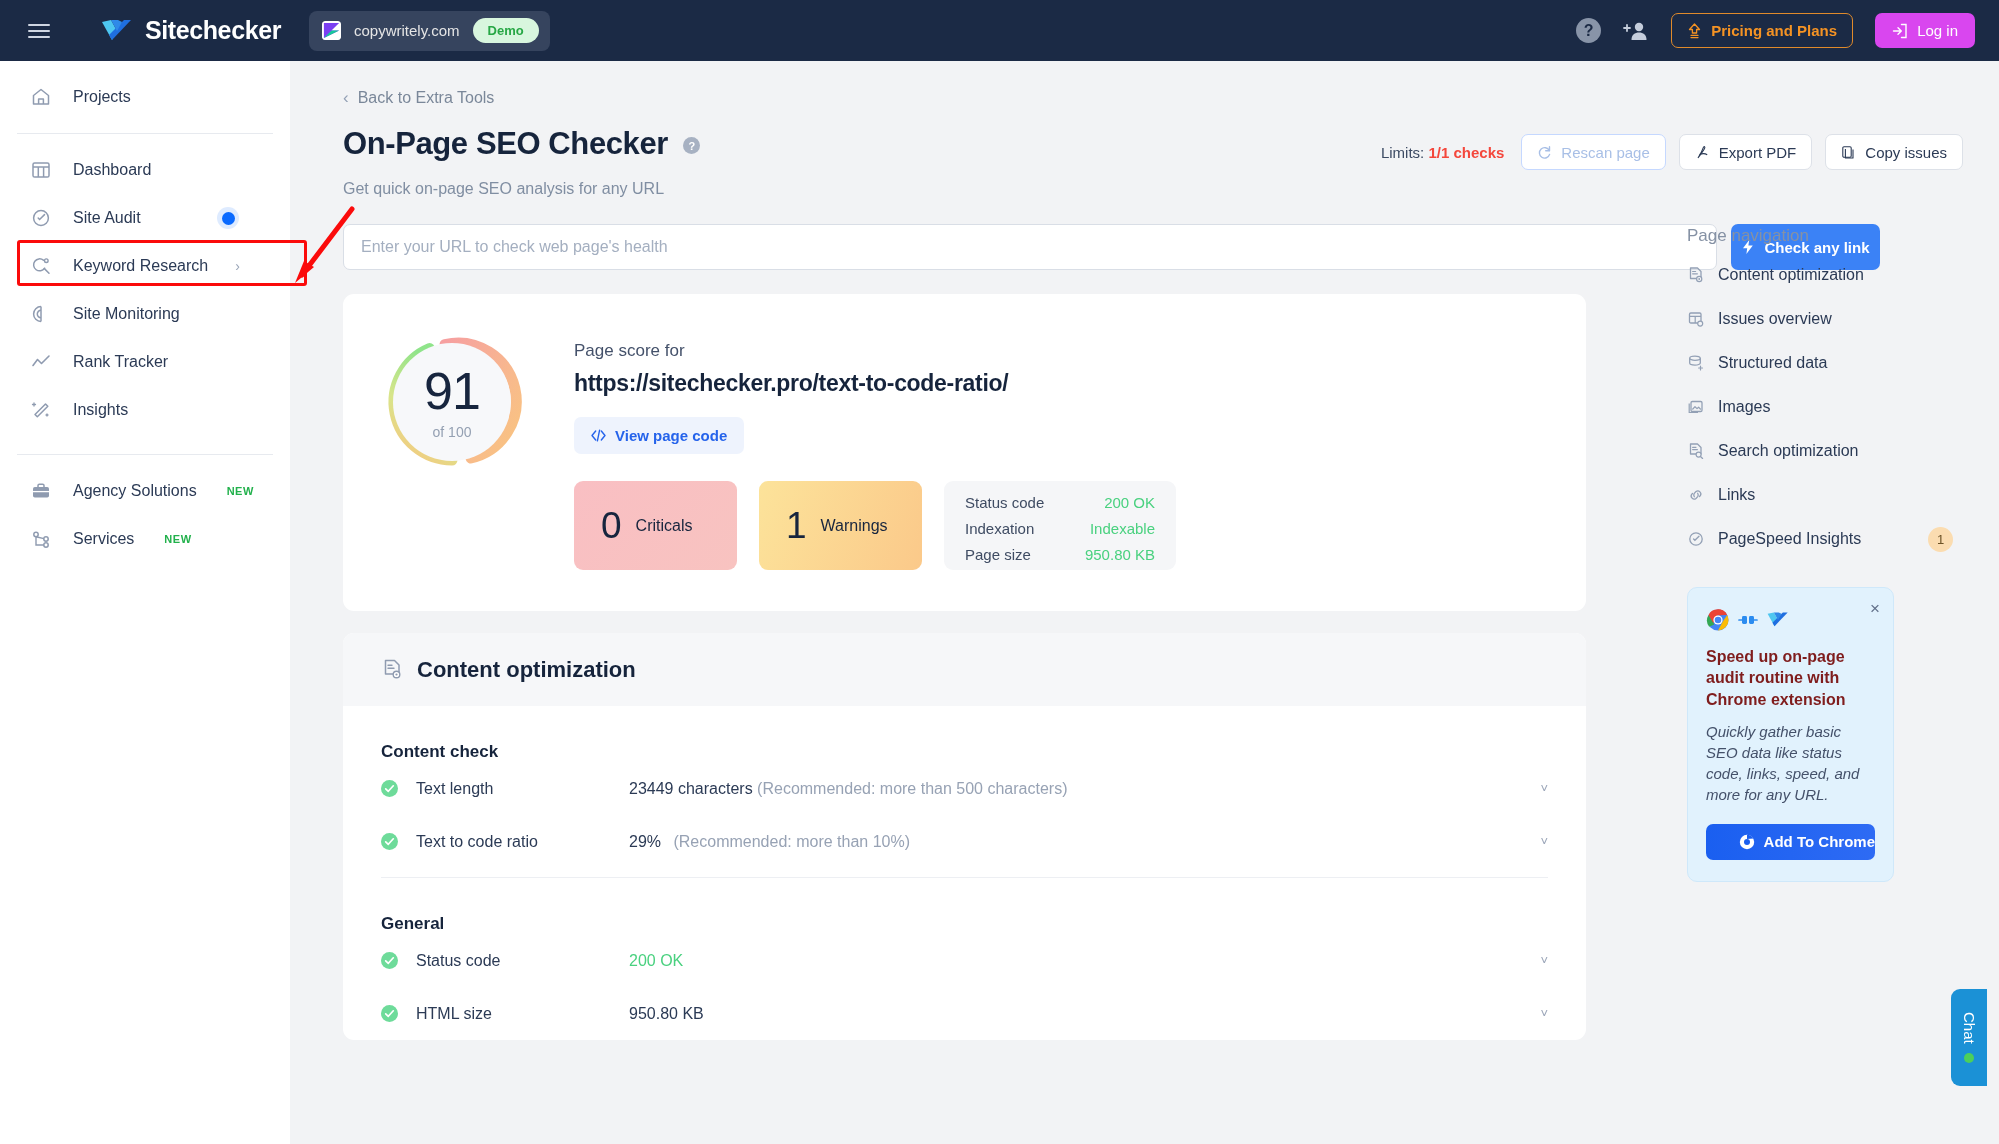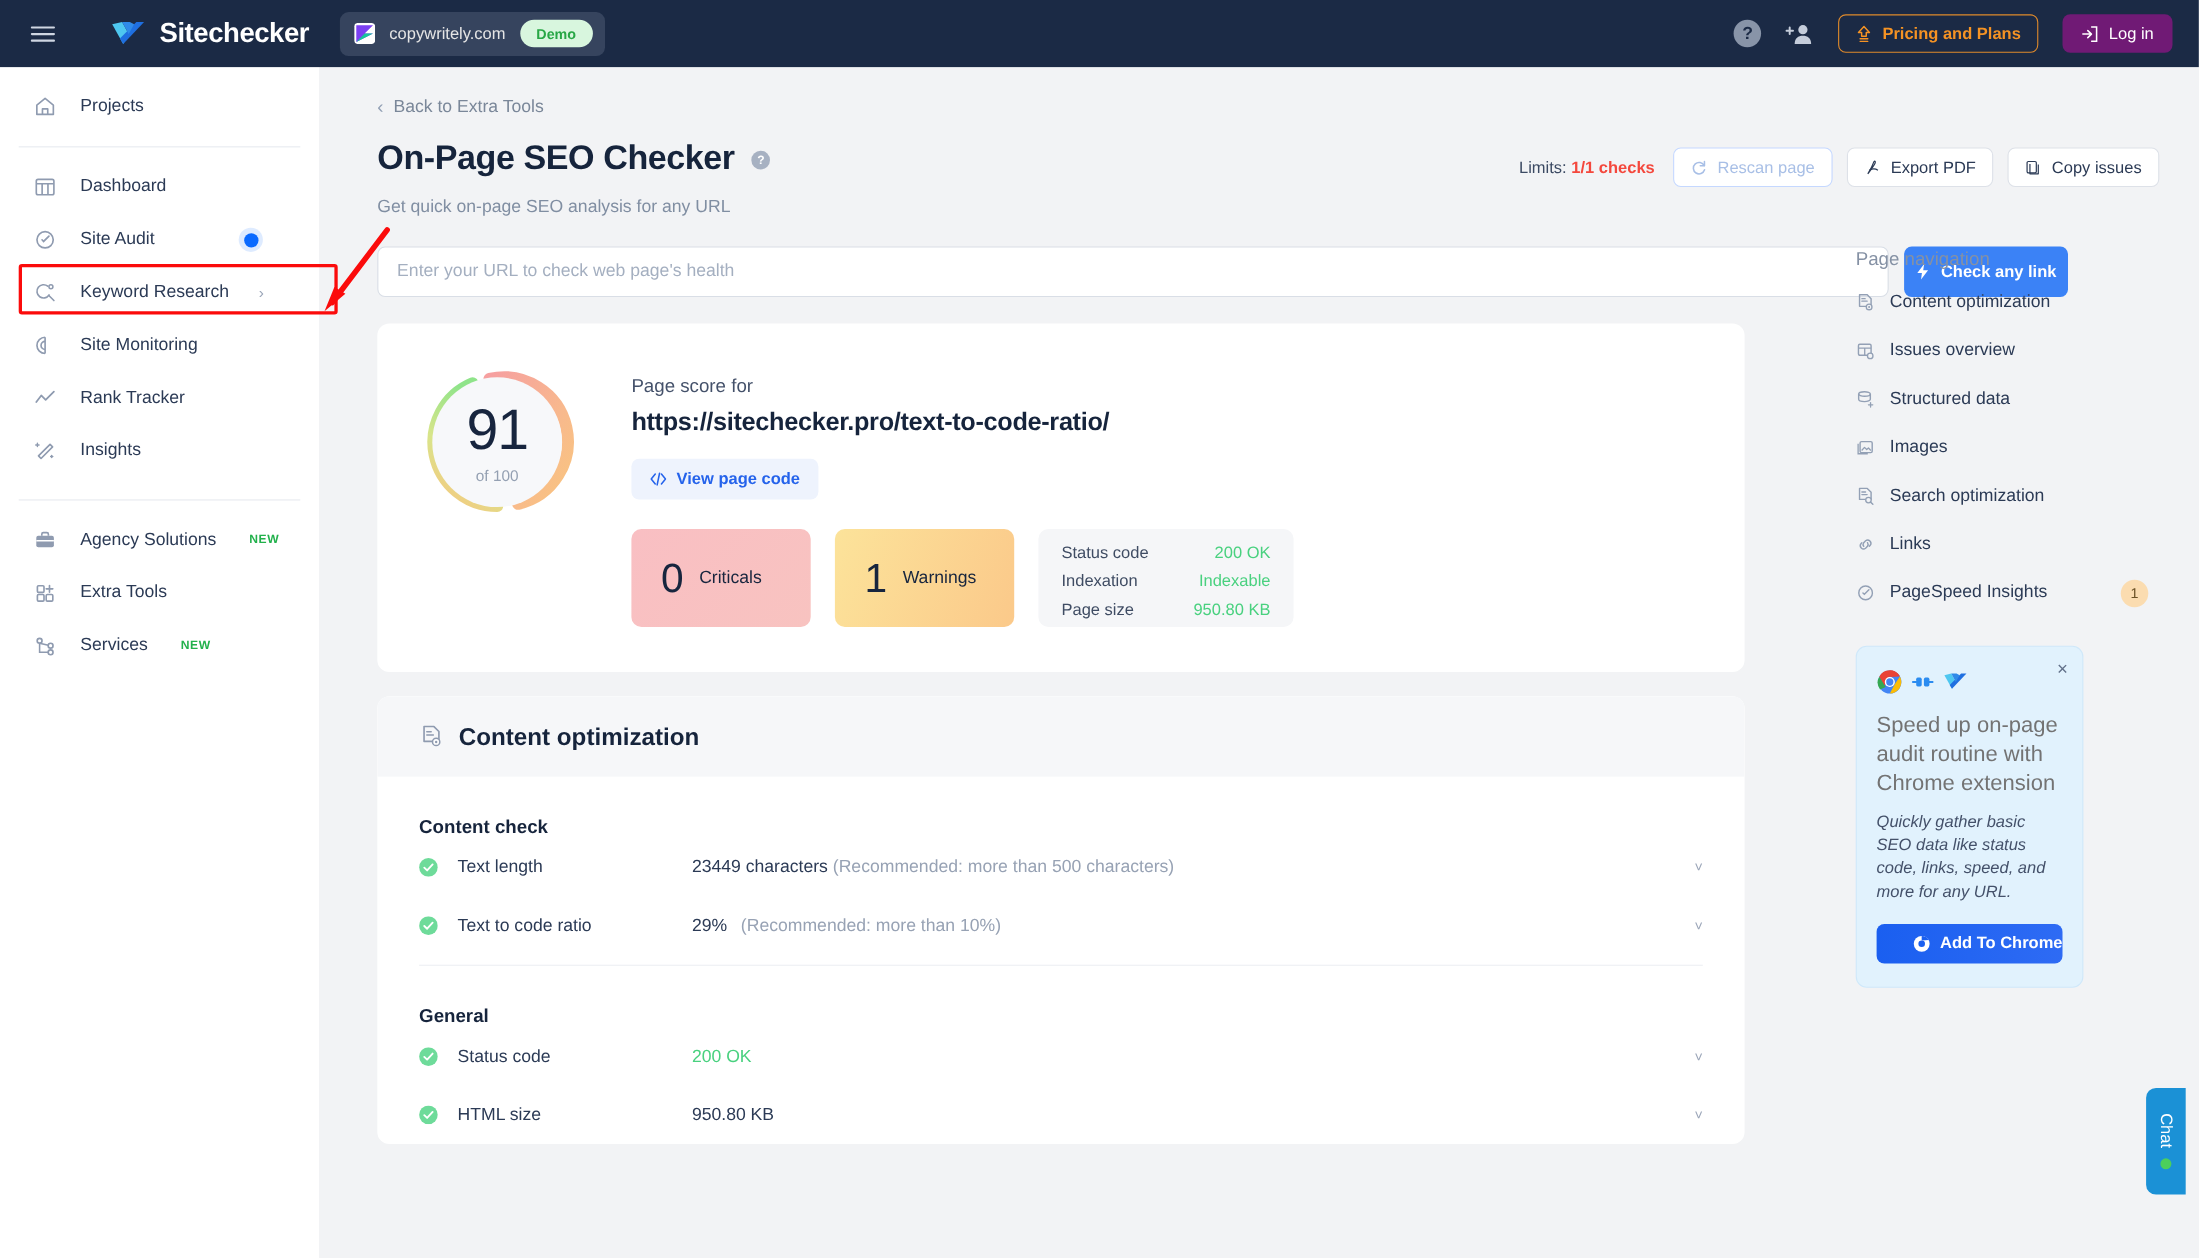--- a/index.html
+++ b/index.html
@@ -51,7 +51,7 @@
   }
   .btn-login {
     display:flex; align-items:center; gap:9px;
-    background:#701a75; color:#fff; border:none;
+    background:#d946ef; color:#fff; border:none;
     padding:9px 17px; border-radius:7px; font-size:15px; cursor:pointer;
   }
 

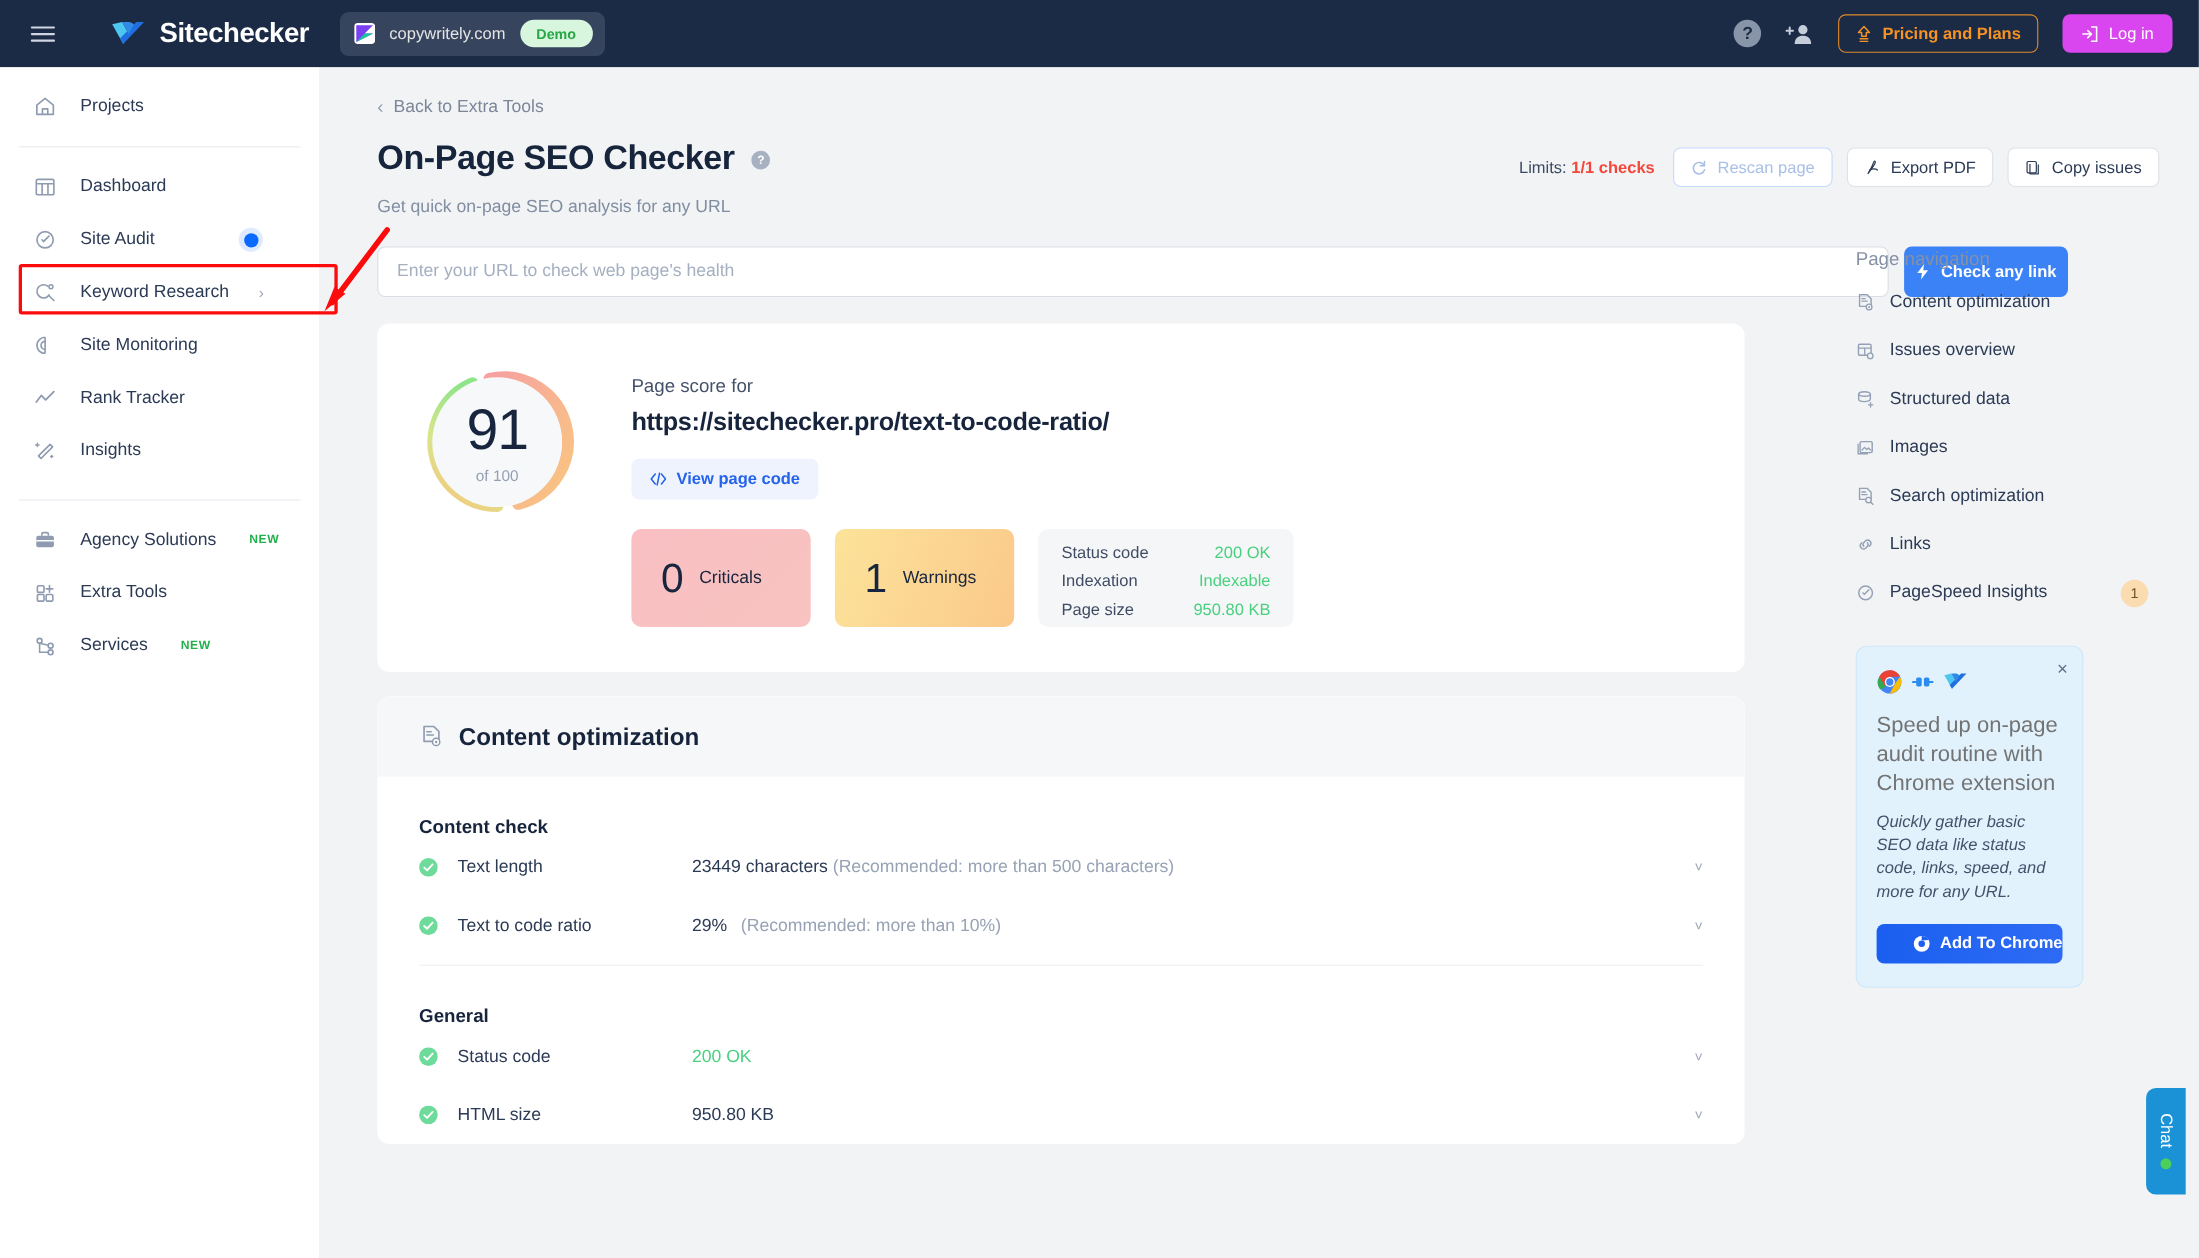--- a/index.html
+++ b/index.html
@@ -350,17 +350,6 @@
     <span class="new-tag">NEW</span>
   </div>
 
-  <div class="nav-item">
-    <span class="nav-ico">
-      <svg width="22" height="22" viewBox="0 0 22 22">
-          <rect x="4" y="4.5" width="6" height="6" rx="1" fill="none" stroke="#8f9bb0" stroke-width="1.5"></rect>
-          <rect x="4" y="12.5" width="6" height="6" rx="1" fill="none" stroke="#8f9bb0" stroke-width="1.5"></rect>
-          <rect x="12" y="12.5" width="6" height="6" rx="1" fill="none" stroke="#8f9bb0" stroke-width="1.5"></rect>
-          <path d="M15 4.3 V10.3 M12 7.3 H18" stroke="#8f9bb0" stroke-width="1.5" stroke-linecap="round"></path>
-        </svg>
-    </span>
-    <span class="nav-label">Extra Tools</span>
-  </div>
 
   <div class="nav-item">
     <span class="nav-ico">

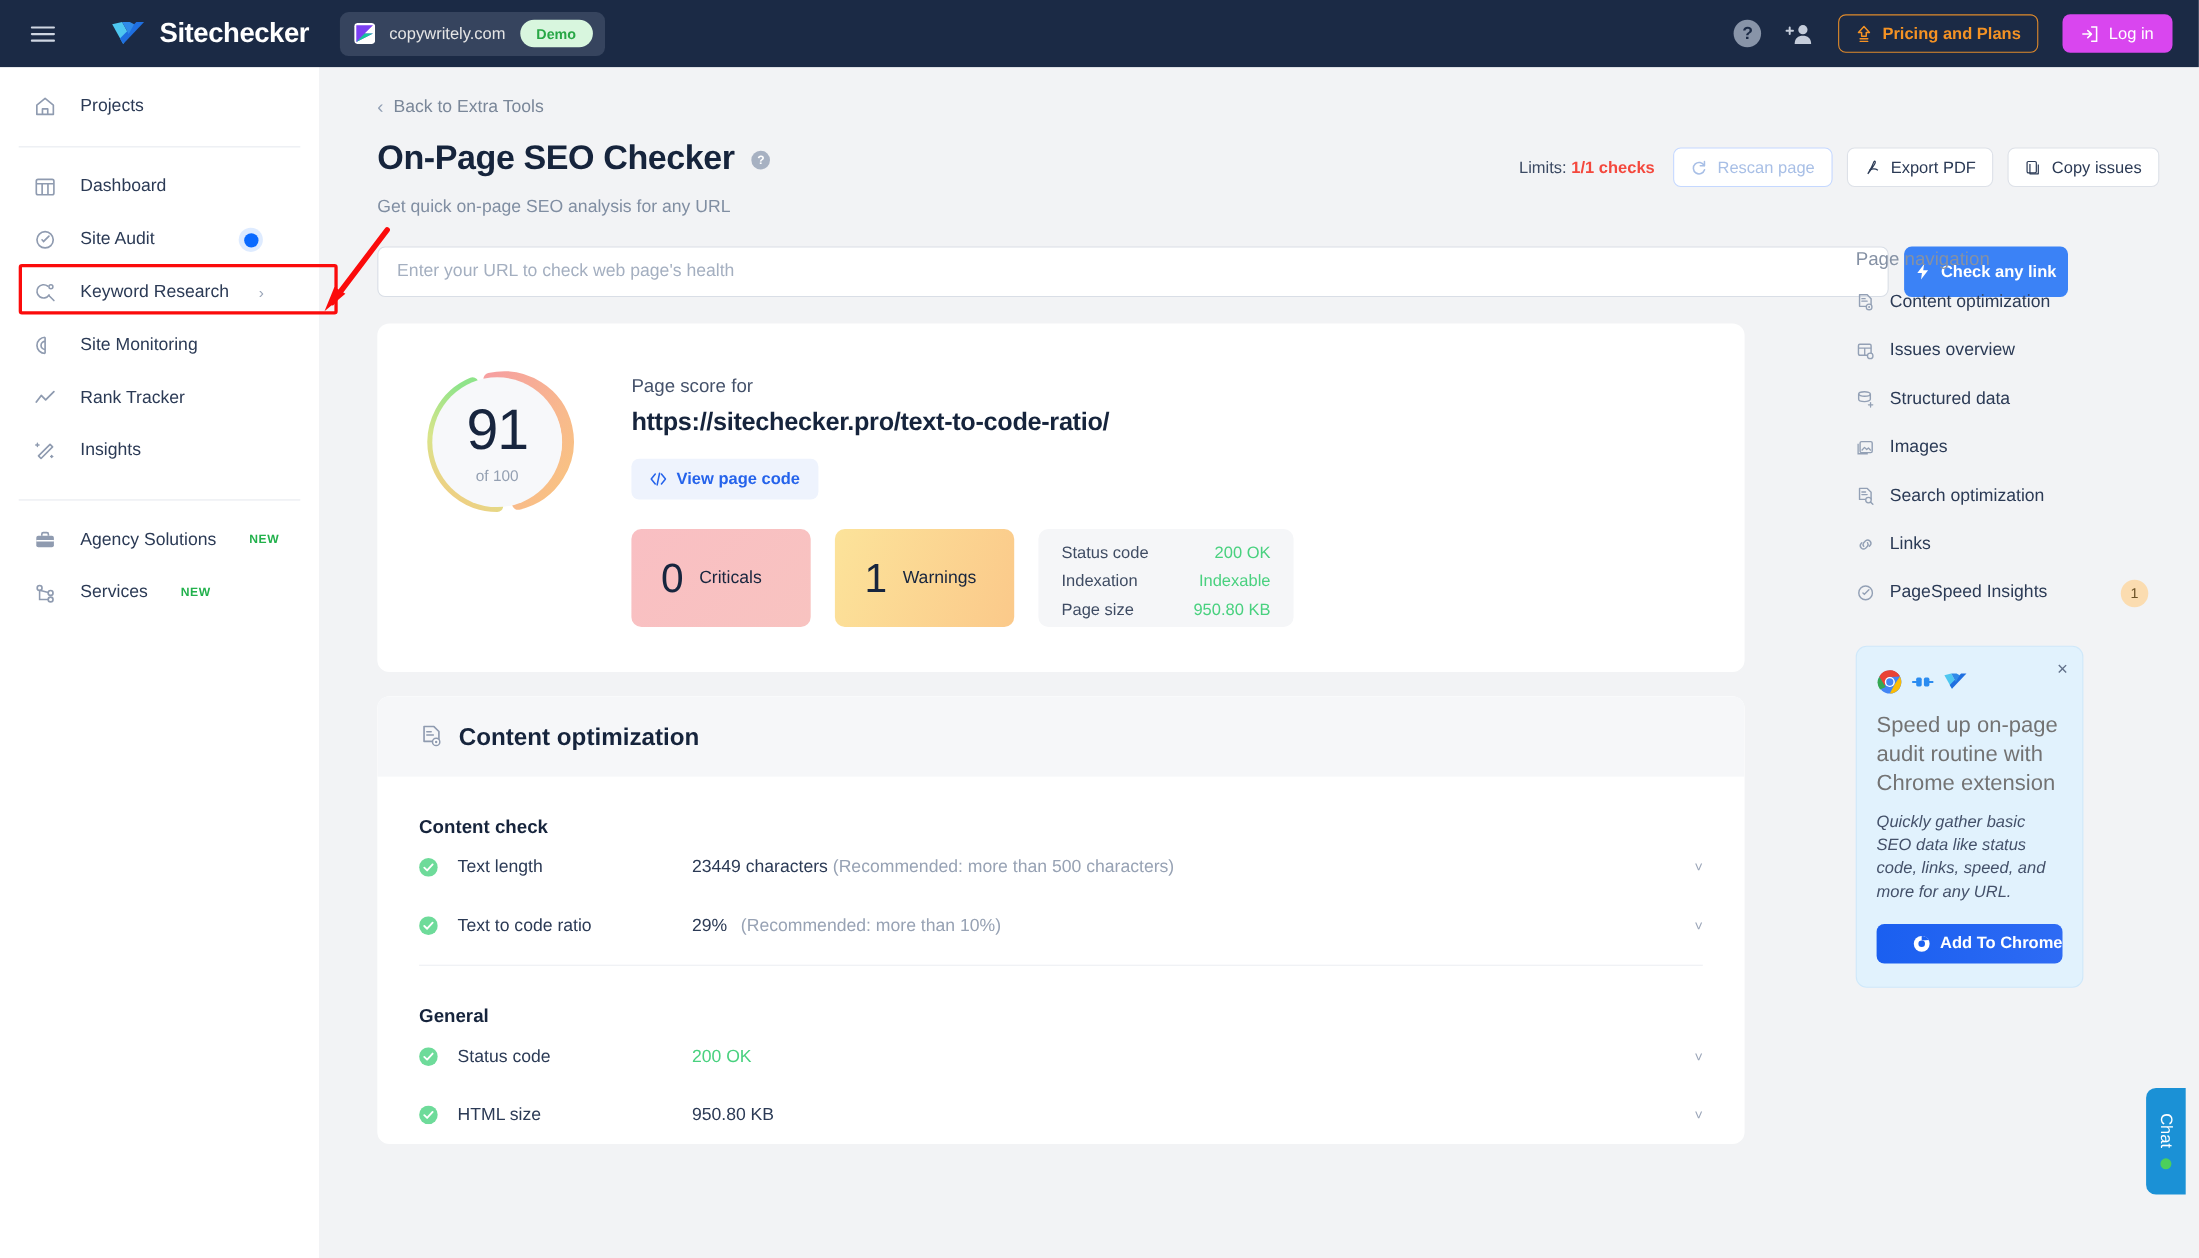--- a/index.html
+++ b/index.html
@@ -189,7 +189,7 @@
   }
   .promo-close { position:absolute; top:12px; right:13px; color:#62718a; font-size:17px; cursor:pointer; line-height:1;}
   .promo-icons { display:flex; align-items:center; gap:8px; margin-bottom:14px; }
-  .promo-title { font-size:20px; font-weight:400; color:#737373; line-height:1.33; }
+  .promo-title { font-size:16px; font-weight:700; color:#7f1d1d; line-height:1.33; }
   .promo-desc { font-size:15px; color:#44516a; line-height:1.4; margin-top:11px;font-style:italic; }
   .promo-btn {
     display:flex; align-items:center; justify-content:flex-end; gap:9px;

